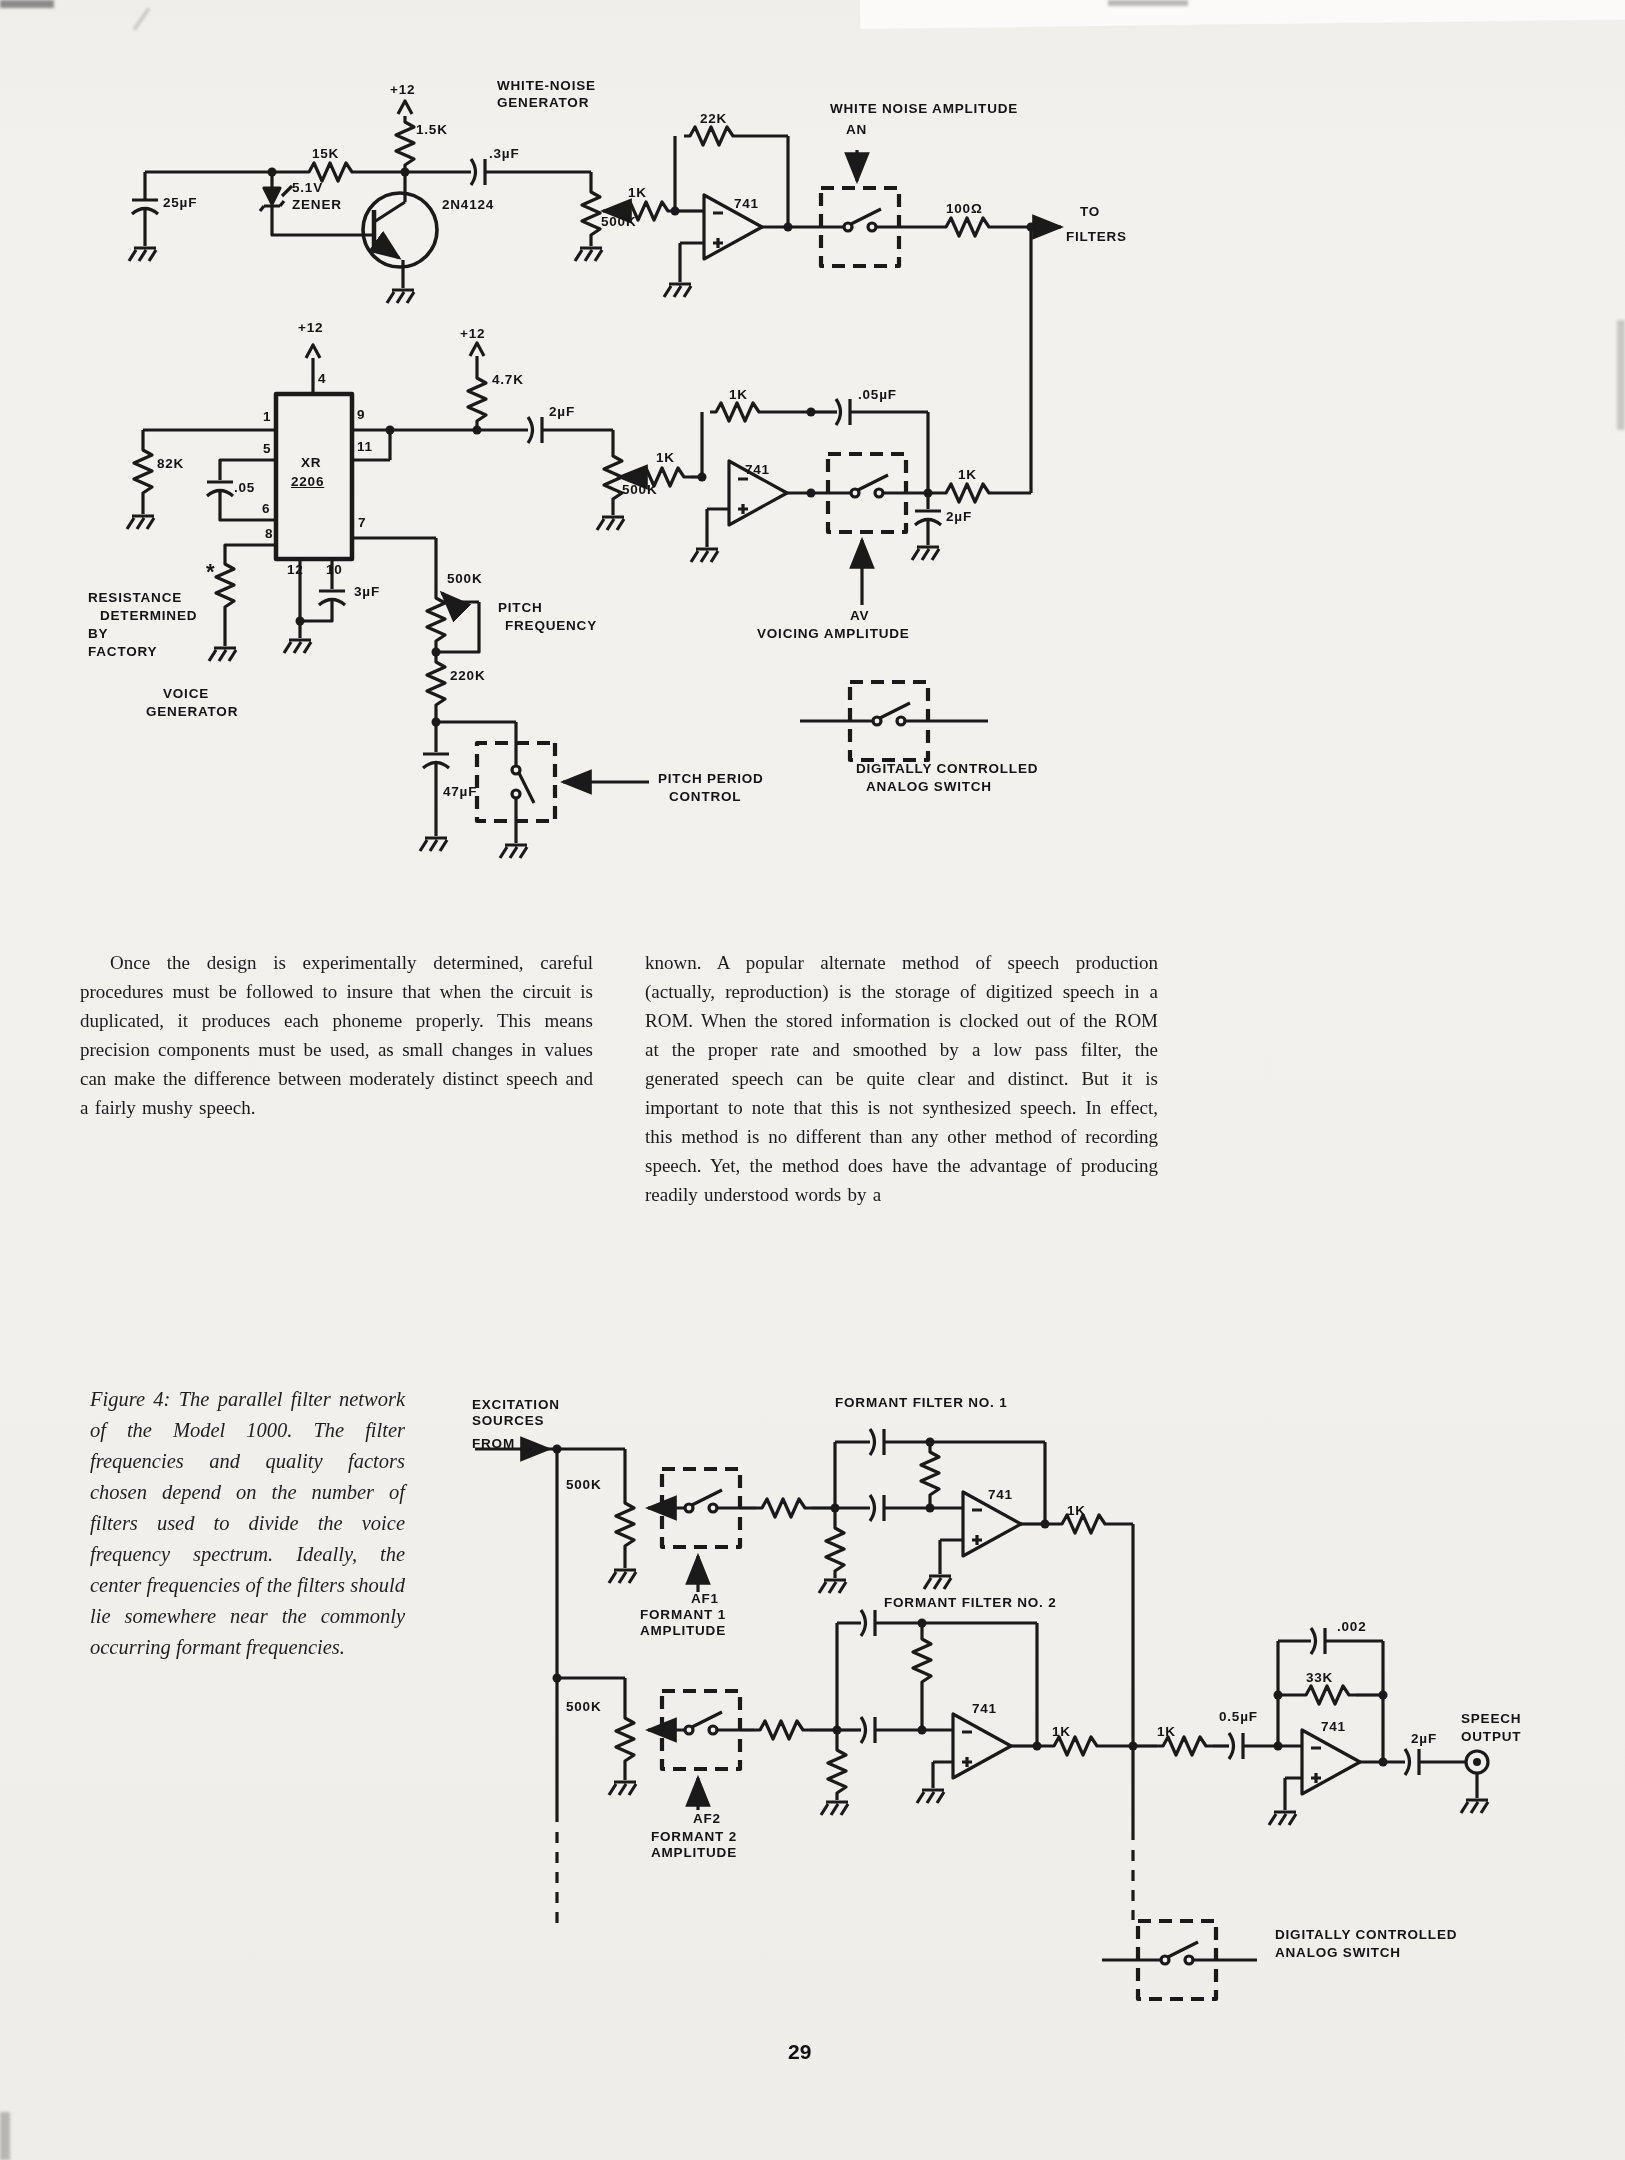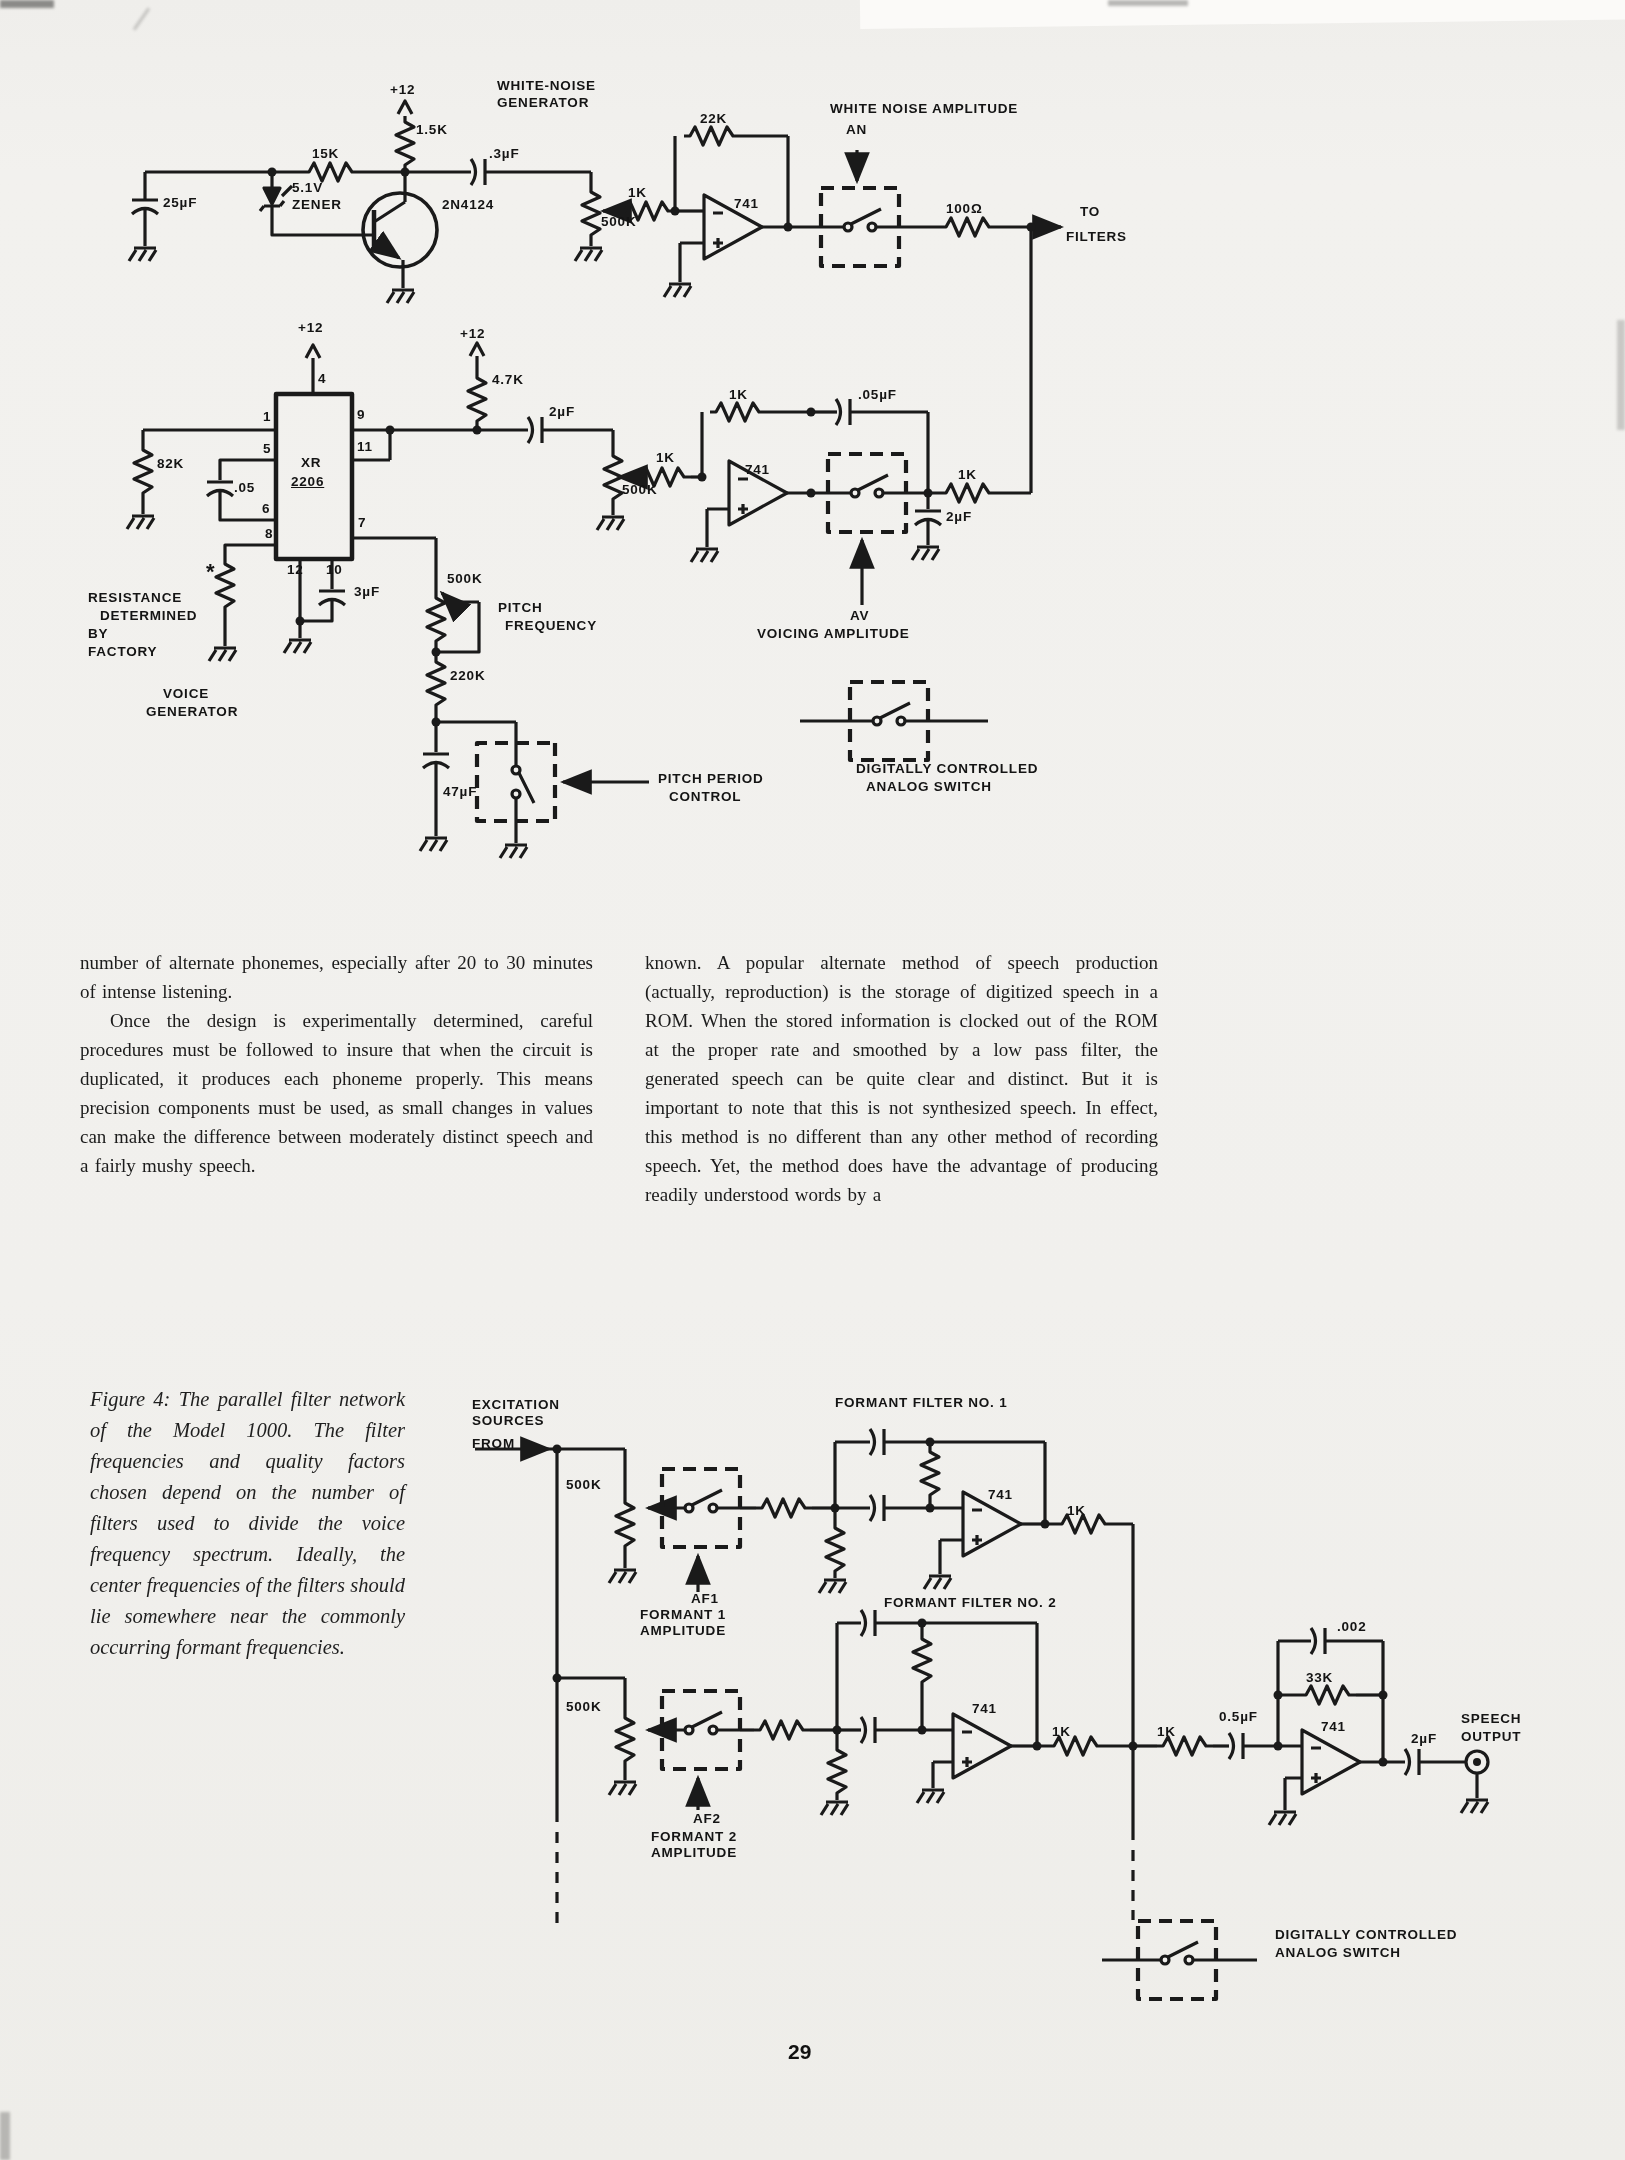--- a/index.html
+++ b/index.html
@@ -430,7 +430,6 @@
   <div class="caption" style="left:90px;top:1384px;width:315px;">Figure 4: The parallel filter network of the Model 1000.  The filter frequencies and quality factors chosen depend on the number of filters used to divide the voice frequency spectrum. Ideally, the center frequencies of the filters should lie somewhere near the commonly occurring formant frequencies.</div>
 
   <div class="bodycol" style="left:80px;top:948px;width:513px;">
-    <p>number of alternate phonemes, especially after 20 to 30 minutes of intense listening.</p>
     <p class="indent">Once the design is experimentally determined, careful procedures must be followed to insure that when the circuit is duplicated, it produces each phoneme properly. This means precision components must be used, as small changes in values can make the difference between moderately distinct speech and a fairly mushy speech.</p>
   </div>
   <div class="bodycol" style="left:645px;top:948px;width:513px;">

